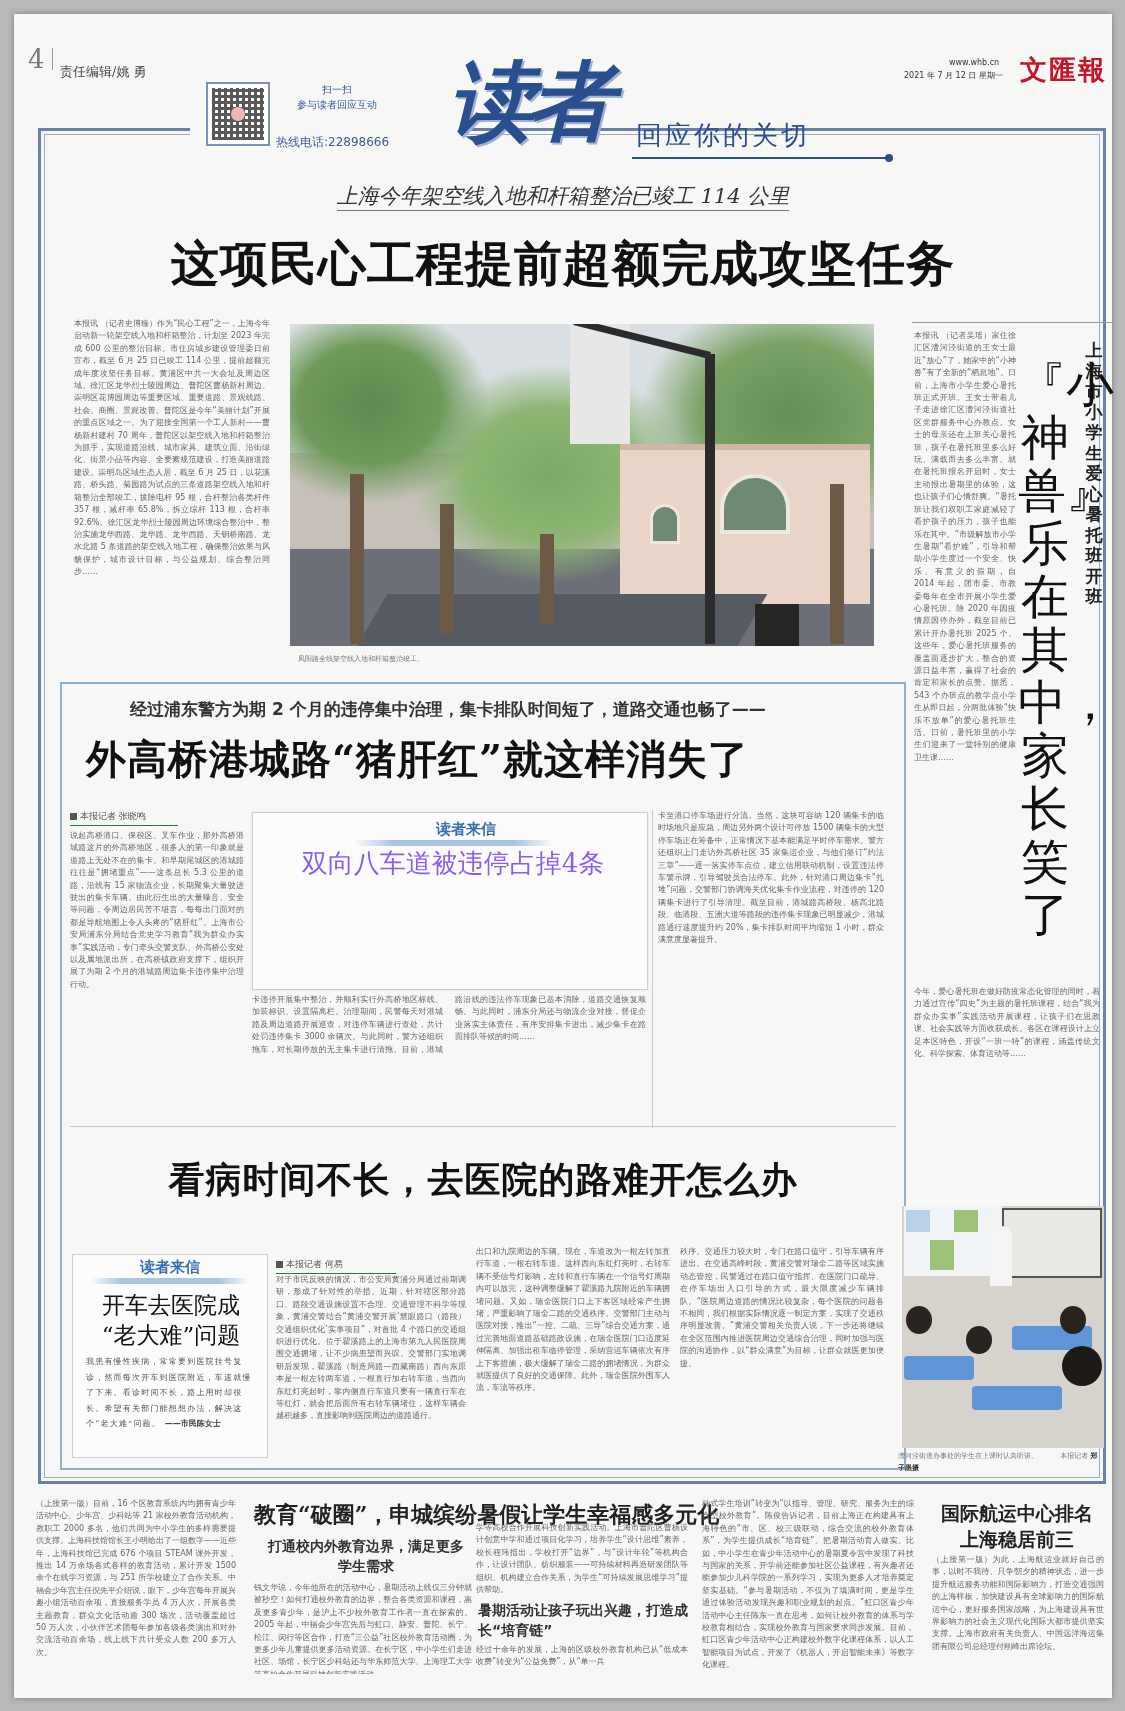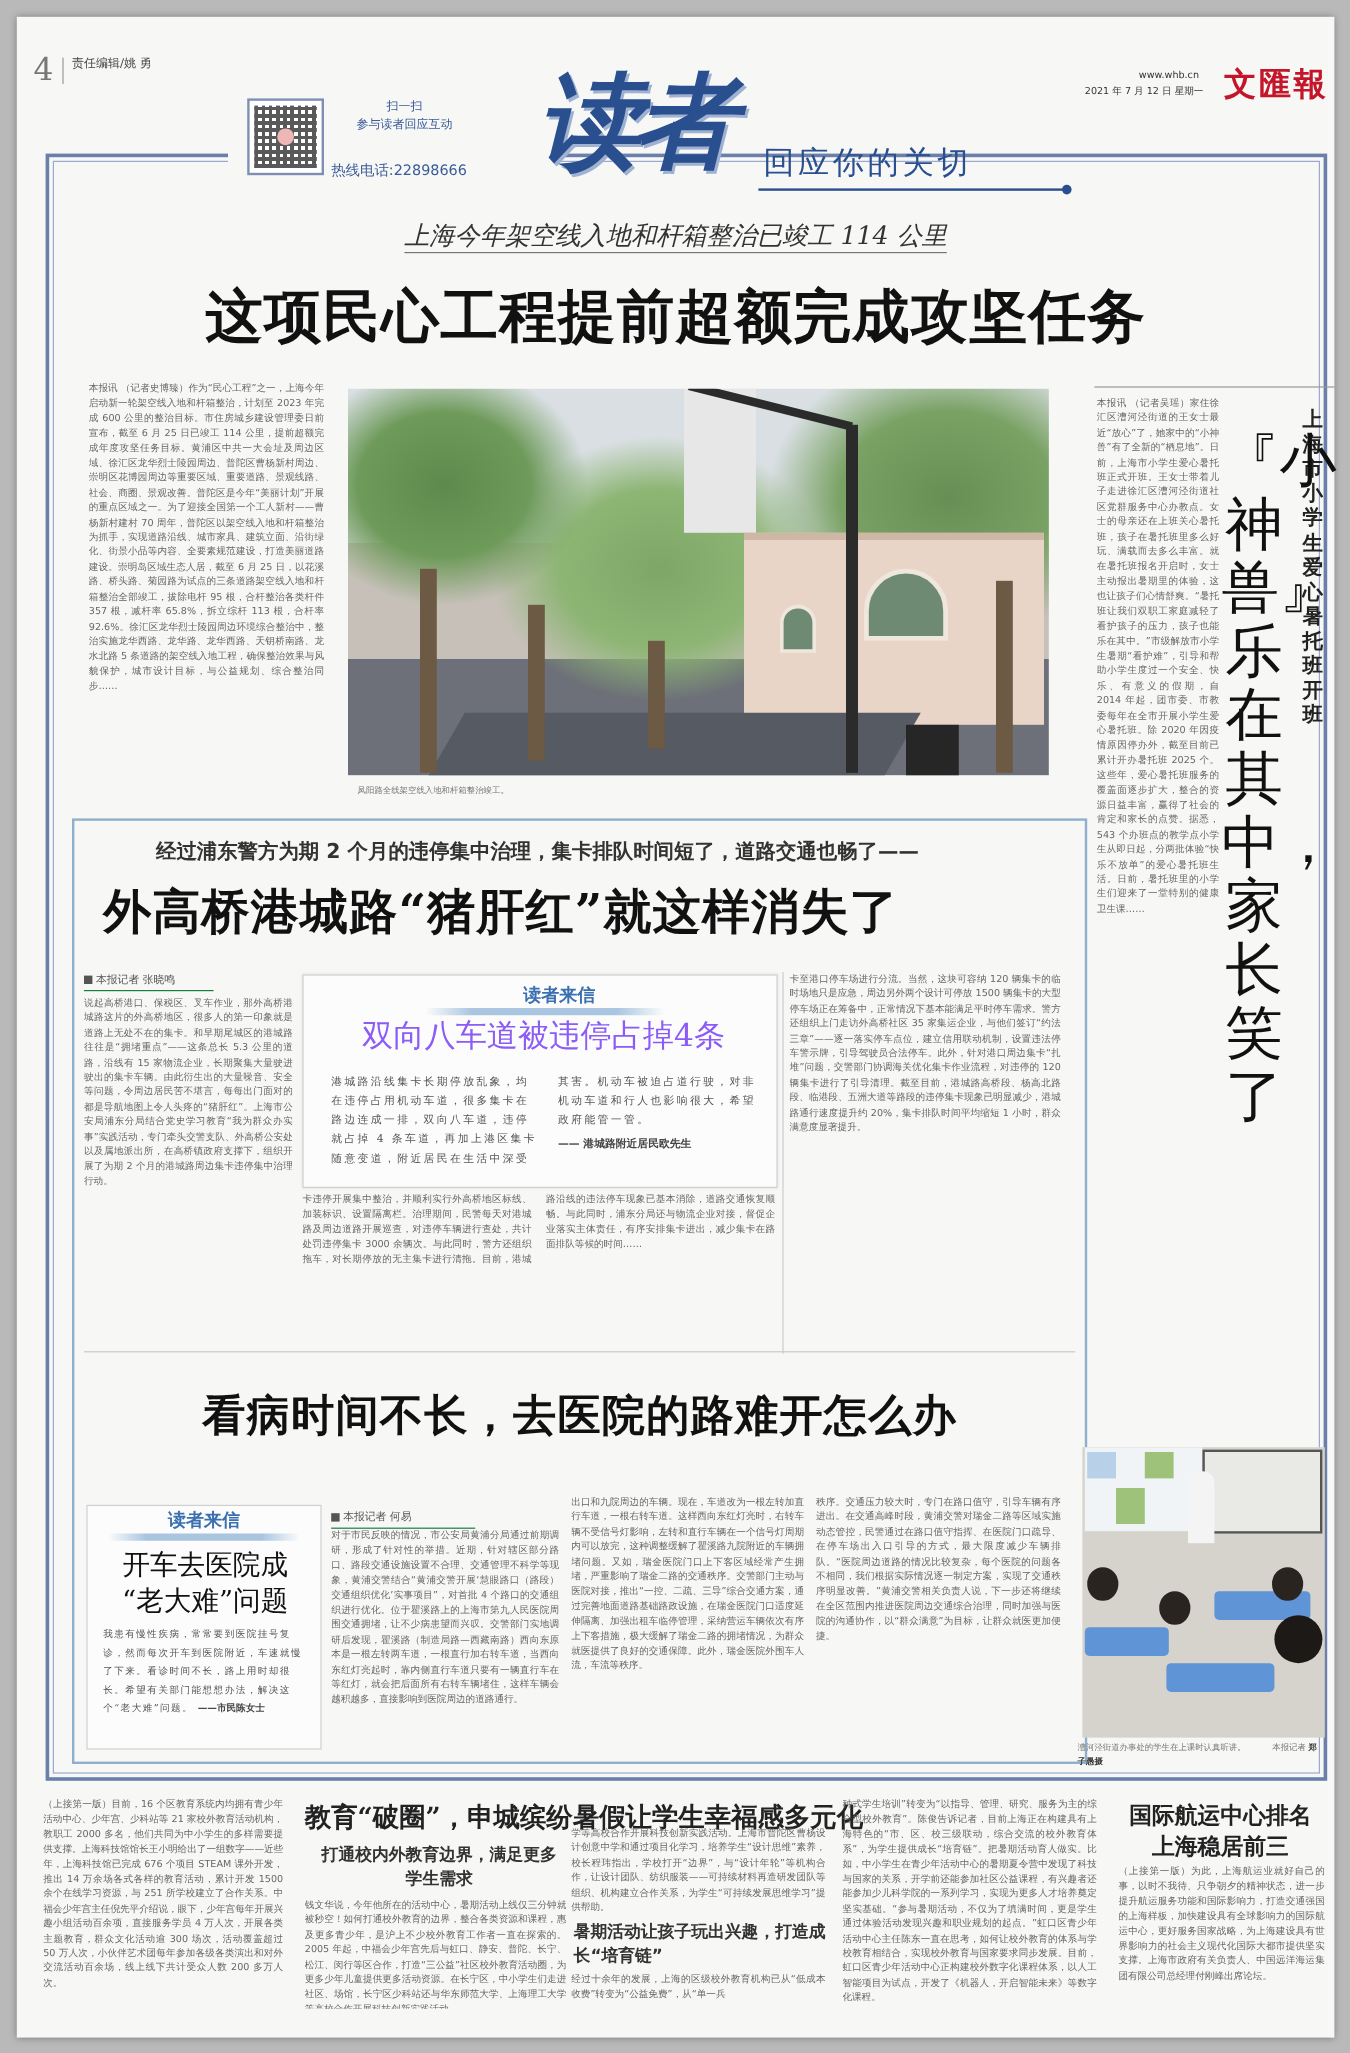--- a/index.html
+++ b/index.html
@@ -19,7 +19,7 @@
   
   .page-num { left: 14px; top: 30px; font-size: 26px; color: #777; font-family: "DejaVu Serif", serif; }
   .page-num-sep { left: 38px; top: 34px; width: 1px; height: 22px; background: #999; }
-  .section-info { left: 46px; top: 32px; font-size: 10px; color: #444; }
+  .section-info { left: 46px; top: 49px; font-size: 13px; color: #444; }
   .qr-box { left: 192px; top: 68px; width: 64px; height: 64px; border: 2px solid #7d8fb3; padding: 4px; background:#fff; }
   .qr { width: 52px; height: 52px;
     background:

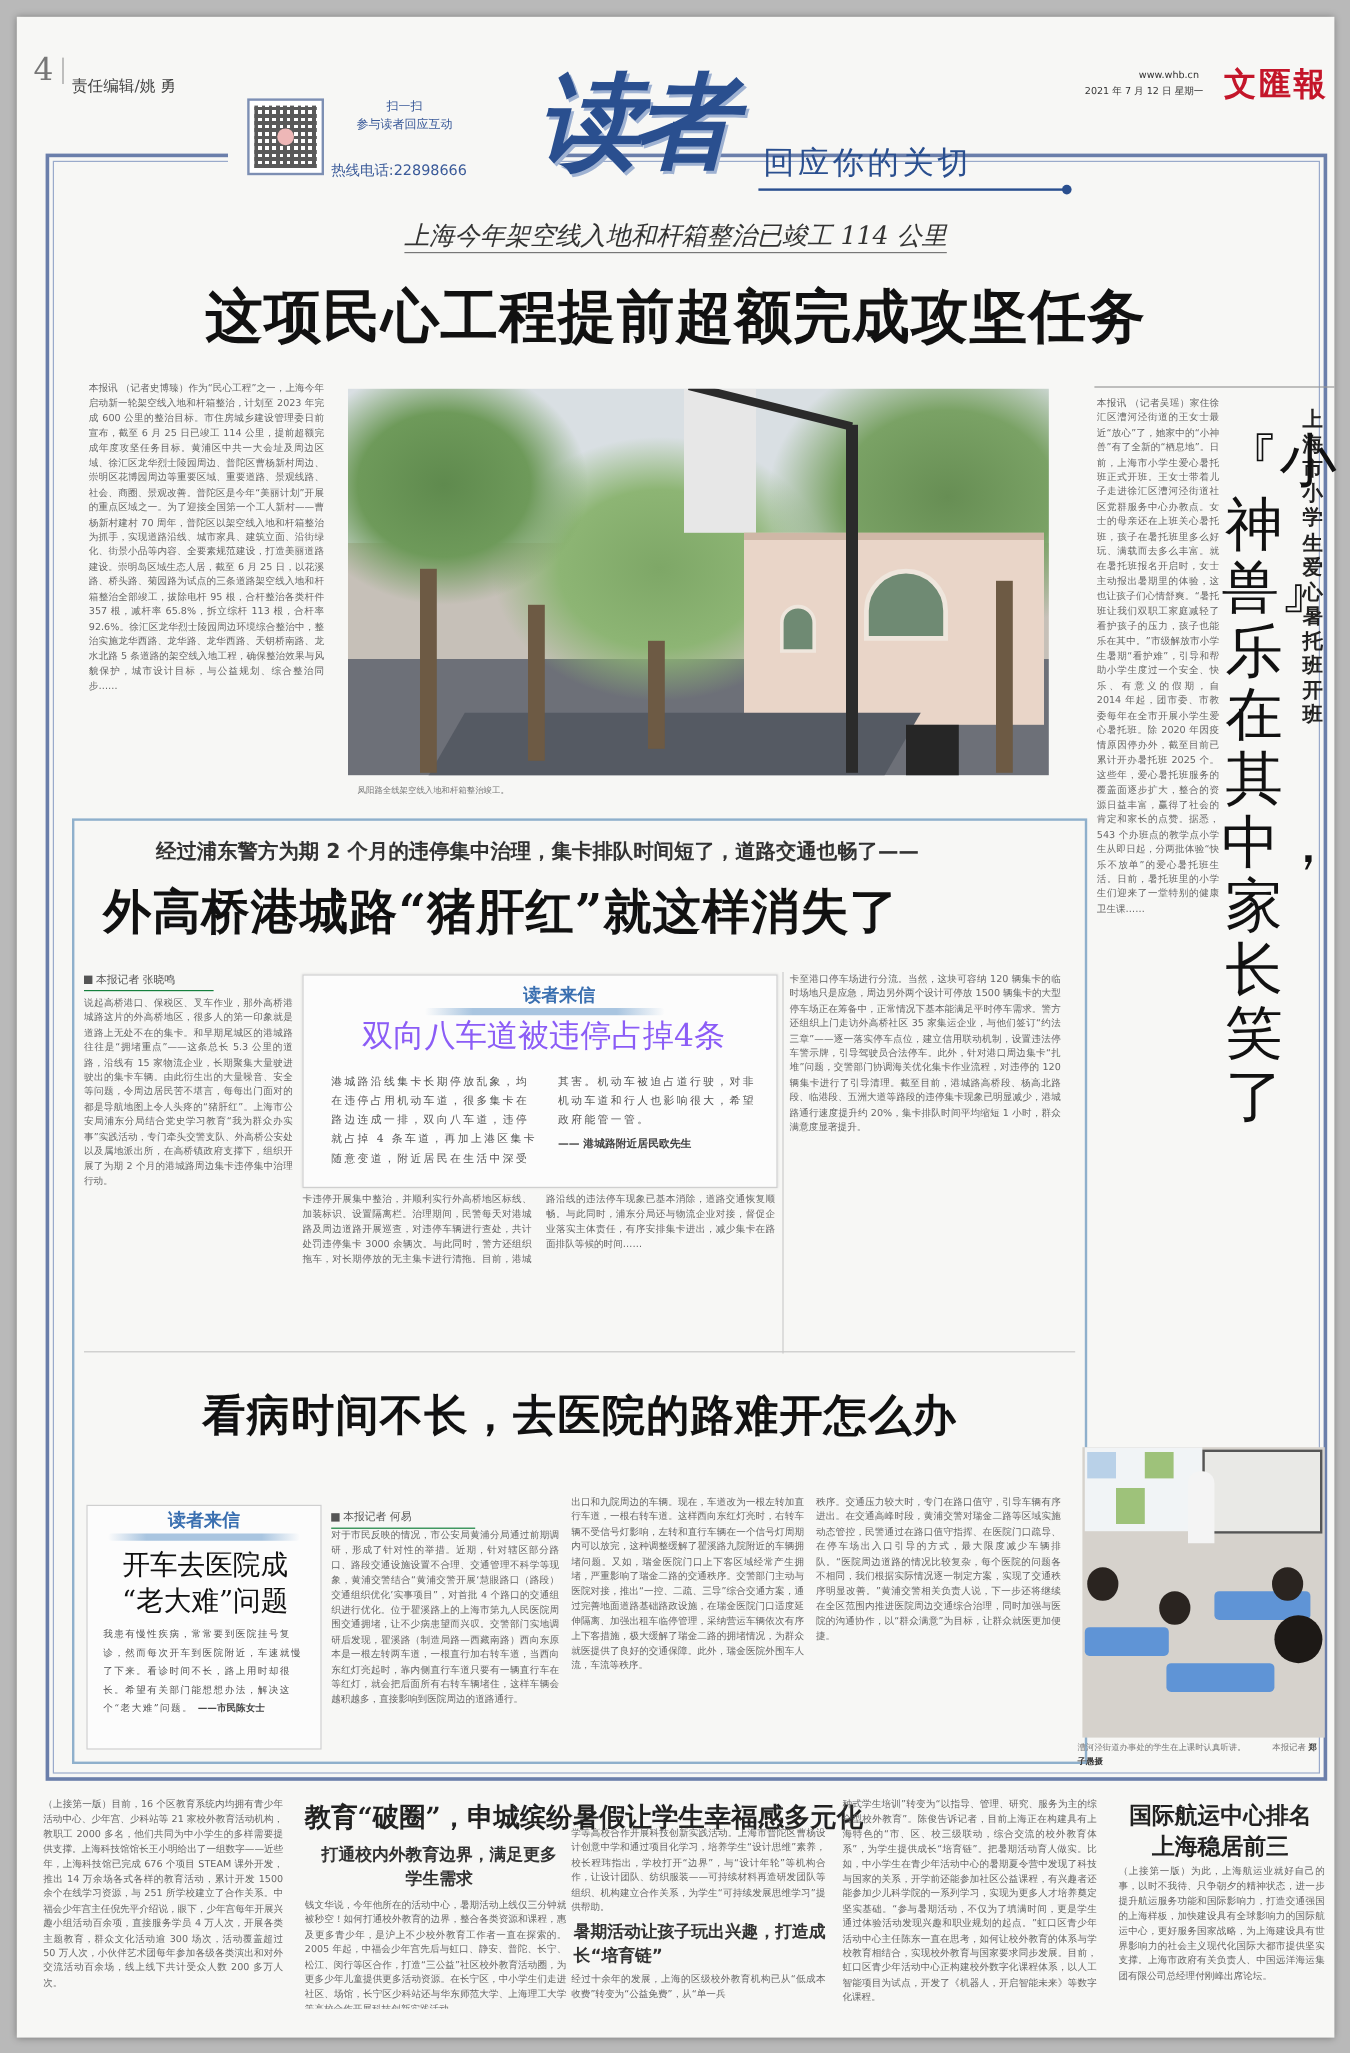--- a/index.html
+++ b/index.html
@@ -194,10 +194,6 @@
   <div class="abs letter-tag-bar"></div>
   <div class="abs letter-tag">读者来信</div>
   <div class="abs letter-title1">双向八车道被违停占掉4条</div>
-  <div class="abs letter-body1">
-    <span>港城路沿线集卡长期停放乱象，均在违停占用机动车道，很多集卡在路边连成一排，双向八车道，违停就占掉 4 条车道，再加上港区集卡随意变道，附近居民在生活中深受其害。机动车被迫占道行驶，对非机动车道和行人也影响很大，希望政府能管一管。</span>
-    <div style="margin-top:4px;font-family:'DejaVu Sans',sans-serif;letter-spacing:0;color:#444;font-weight:bold;">—— 港城路附近居民欧先生</div>
-  </div>
 
   <div class="abs col-text t3-col2">卡违停开展集中整治，并顺利实行外高桥地区标线、加装标识、设置隔离栏。治理期间，民警每天对港城路及周边道路开展巡查，对违停车辆进行查处，共计处罚违停集卡 3000 余辆次。与此同时，警方还组织拖车，对长期停放的无主集卡进行清拖。目前，港城路沿线的违法停车现象已基本消除，道路交通恢复顺畅。与此同时，浦东分局还与物流企业对接，督促企业落实主体责任，有序安排集卡进出，减少集卡在路面排队等候的时间……</div>
   <div class="abs vsep" style="left:638px;top:796px;height:318px;"></div>

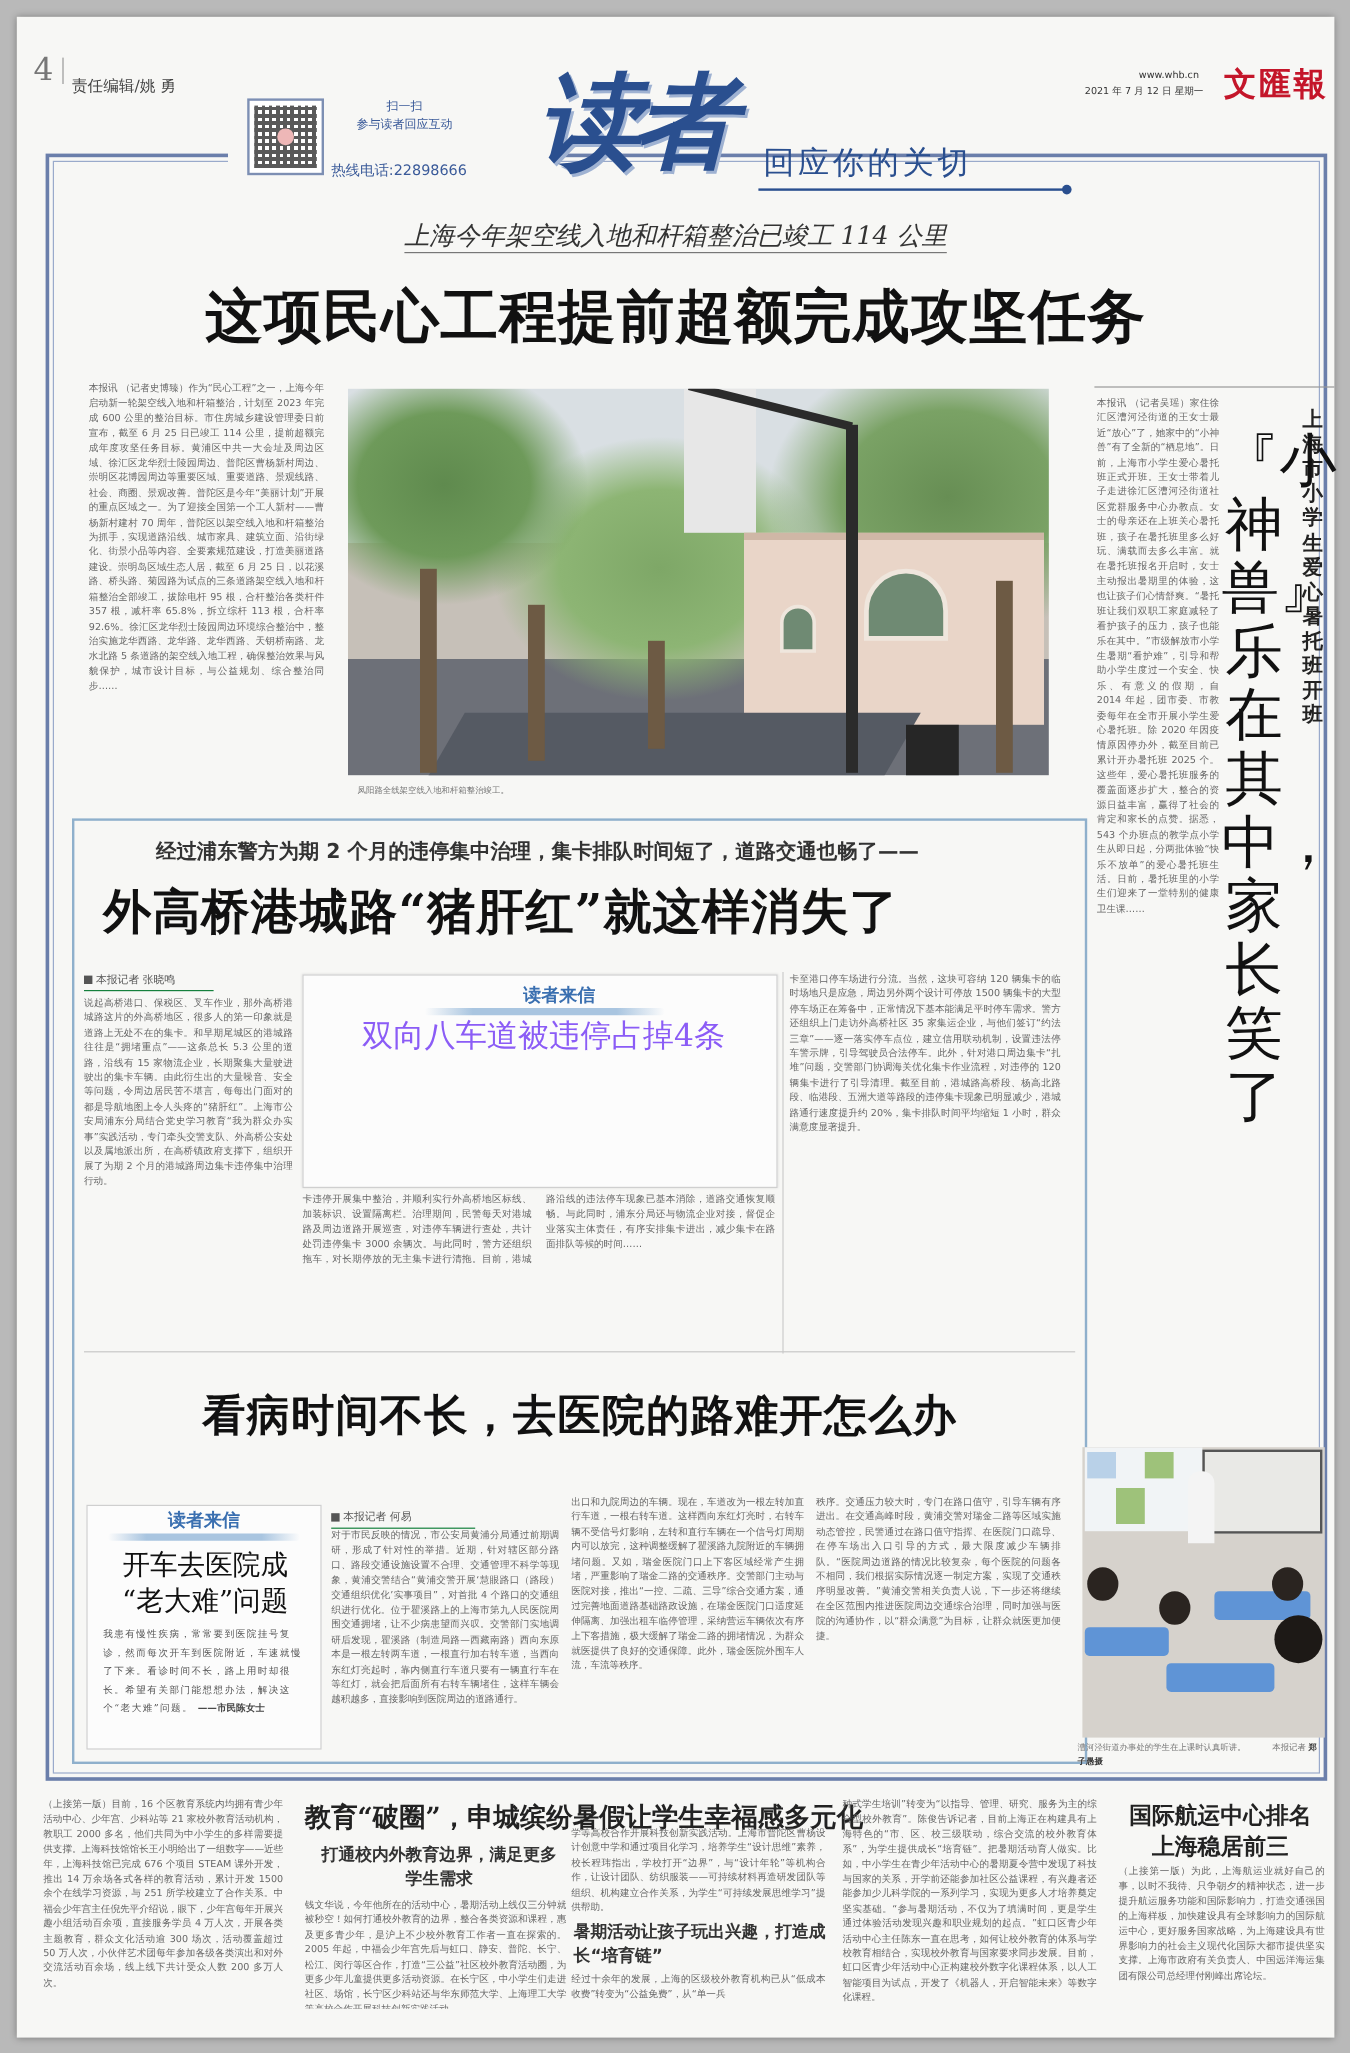--- a/index.html
+++ b/index.html
@@ -183,6 +183,7 @@
   <div class="abs col-text t2-col">本报讯 （记者吴瑶）家住徐汇区漕河泾街道的王女士最近“放心”了，她家中的“小神兽”有了全新的“栖息地”。日前，上海市小学生爱心暑托班正式开班。王女士带着儿子走进徐汇区漕河泾街道社区党群服务中心办教点。女士的母亲还在上班关心暑托班，孩子在暑托班里多么好玩、满载而去多么丰富。就在暑托班报名开启时，女士主动报出暑期里的体验，这也让孩子们心情舒爽。“暑托班让我们双职工家庭减轻了看护孩子的压力，孩子也能乐在其中。”市级解放市小学生暑期“看护难”，引导和帮助小学生度过一个安全、快乐、有意义的假期，自 2014 年起，团市委、市教委每年在全市开展小学生爱心暑托班。除 2020 年因疫情原因停办外，截至目前已累计开办暑托班 2025 个。这些年，爱心暑托班服务的覆盖面逐步扩大，整合的资源日益丰富，赢得了社会的肯定和家长的点赞。据悉，543 个办班点的教学点小学生从即日起，分两批体验“快乐不放单”的爱心暑托班生活。日前，暑托班里的小学生们迎来了一堂特别的健康卫生课……</div>
   <div class="abs vert-kicker">上海市小学生爱心暑托班开班</div>
   <div class="abs vert-headline">『小神兽』乐在其中，家长笑了</div>
+  <div class="abs col-text t2-col-bottom" style="top:972px; height:200px;">今年，爱心暑托班在做好防疫常态化管理的同时，着力通过宣传“四史”为主题的暑托班课程，结合“我为群众办实事”实践活动开展课程，让孩子们在思政课、社会实践等方面收获成长。各区在课程设计上立足本区特色，开设“一班一特”的课程，涵盖传统文化、科学探索、体育运动等……</div>
 
   <div class="abs mid-box"></div>
   <div class="abs kicker2">经过浦东警方为期 2 个月的违停集中治理，集卡排队时间短了，道路交通也畅了——</div>

